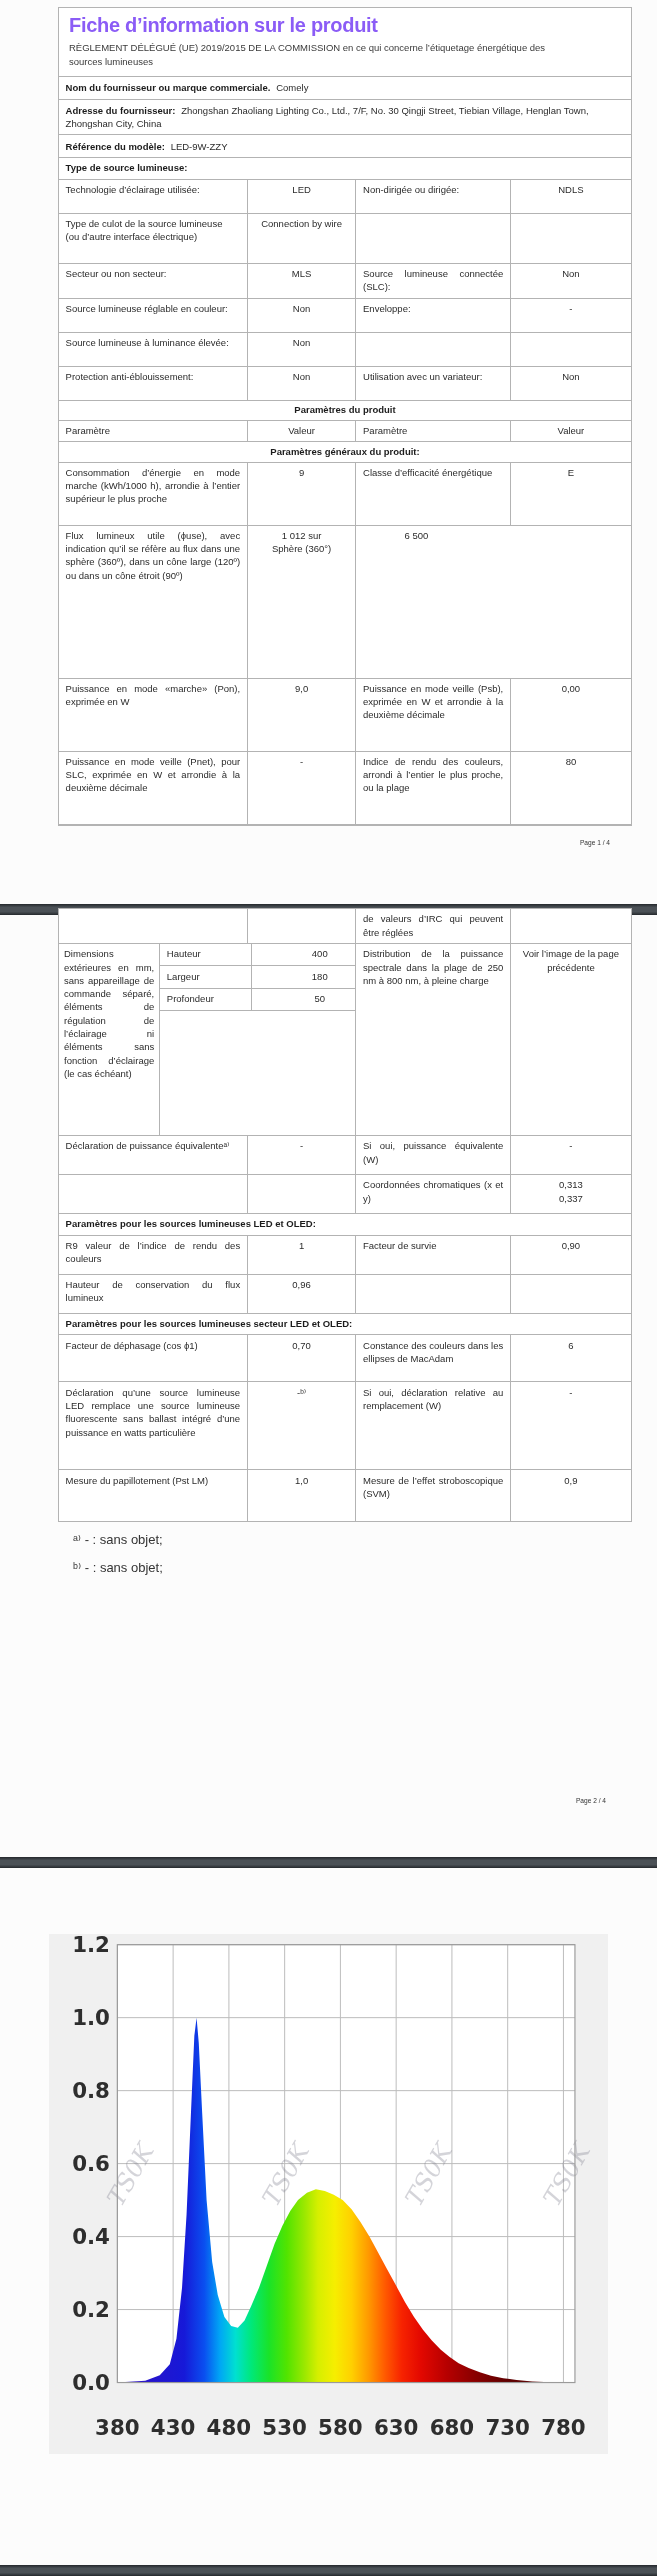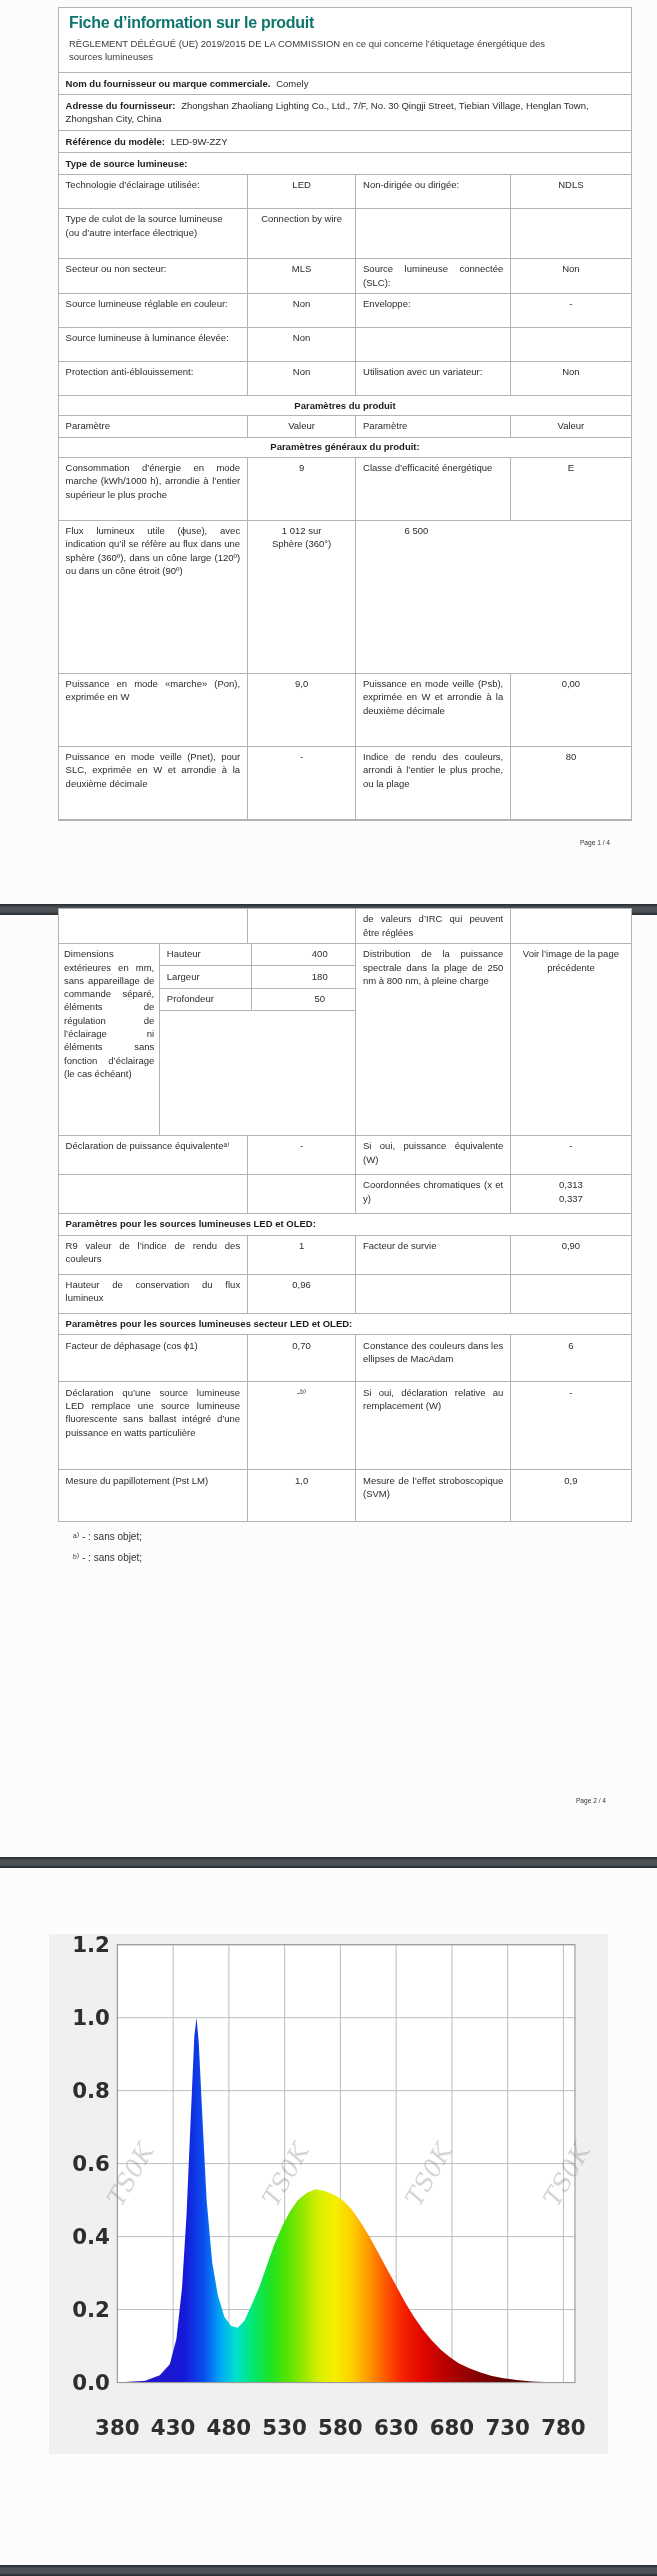--- a/index.html
+++ b/index.html
@@ -22,7 +22,7 @@
   .sec-left{font-weight:bold;color:#1c1c1c;padding:3.3px 6.6px 4.1px;border-bottom:0.8px solid #b3b3b3;}
   .sec-center{font-weight:bold;color:#1c1c1c;text-align:center;padding:2.5px 6.6px 3.3px;border-bottom:0.8px solid #b3b3b3;}
   .title-block{padding:6.6px 10px 7.4px;border-bottom:0.8px solid #b3b3b3;}
-  .title{color:#0f766e;font-size:16px;font-weight:bold;letter-spacing:-0.3px;line-height:1.15;}
+  .title{color:#8b5cf6;font-size:20px;font-weight:bold;letter-spacing:-0.3px;line-height:1.15;}
   .reg{font-size:9.5px;color:#3a3a3a;margin-top:4.1px;line-height:1.45;width:92%;}
   
   #type-rows .trow{min-height:33px;}

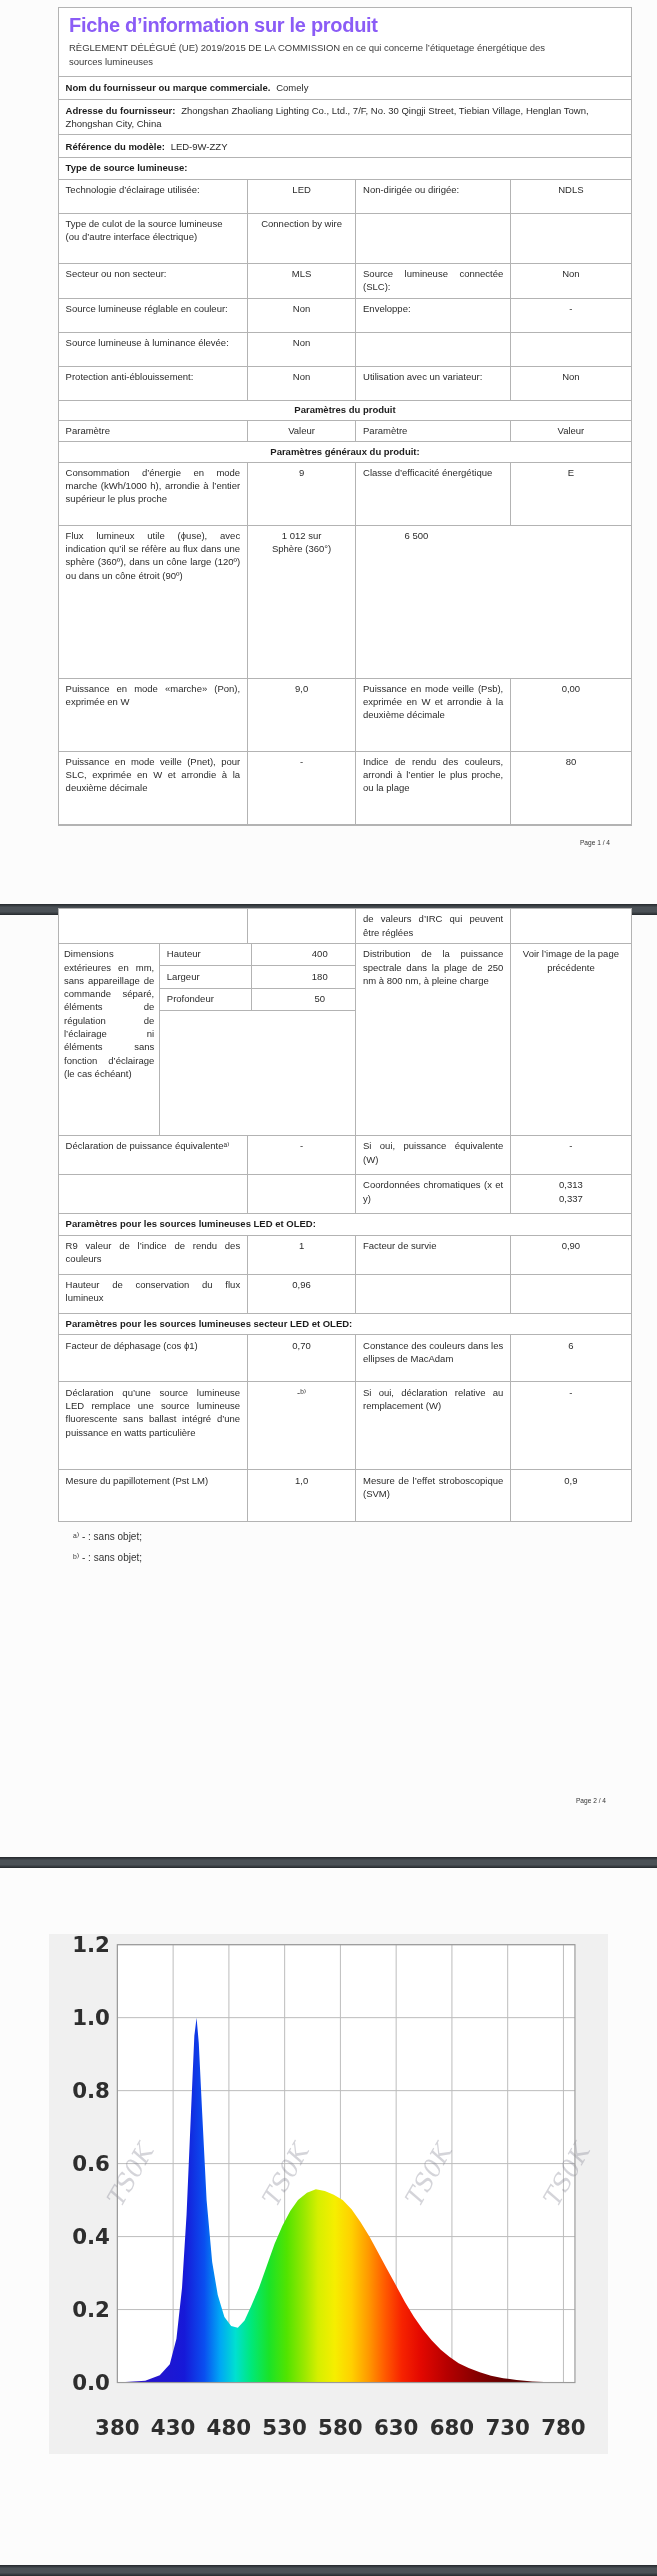--- a/index.html
+++ b/index.html
@@ -50,7 +50,7 @@
   .d-subvalue{width:44%;text-align:center;padding:3.3px;box-sizing:border-box;}
   .d-param{width:27%;border-right:0.8px solid #b3b3b3;padding:3.3px 6.6px;box-sizing:border-box;text-align:justify;}
   .d-value{width:21%;text-align:center;padding:3.3px 5px;box-sizing:border-box;}
-  .footnotes{padding:4.1px 0 0 15px;font-size:10px;color:#333;line-height:2.1;}
+  .footnotes{padding:4.1px 0 0 15px;font-size:13px;color:#333;line-height:2.1;}
   .pagefoot{position:absolute;font-size:6.6px;color:#333;}
   .pf1{top:839px;right:48px;}
   .pf2{top:1797px;right:52px;}

